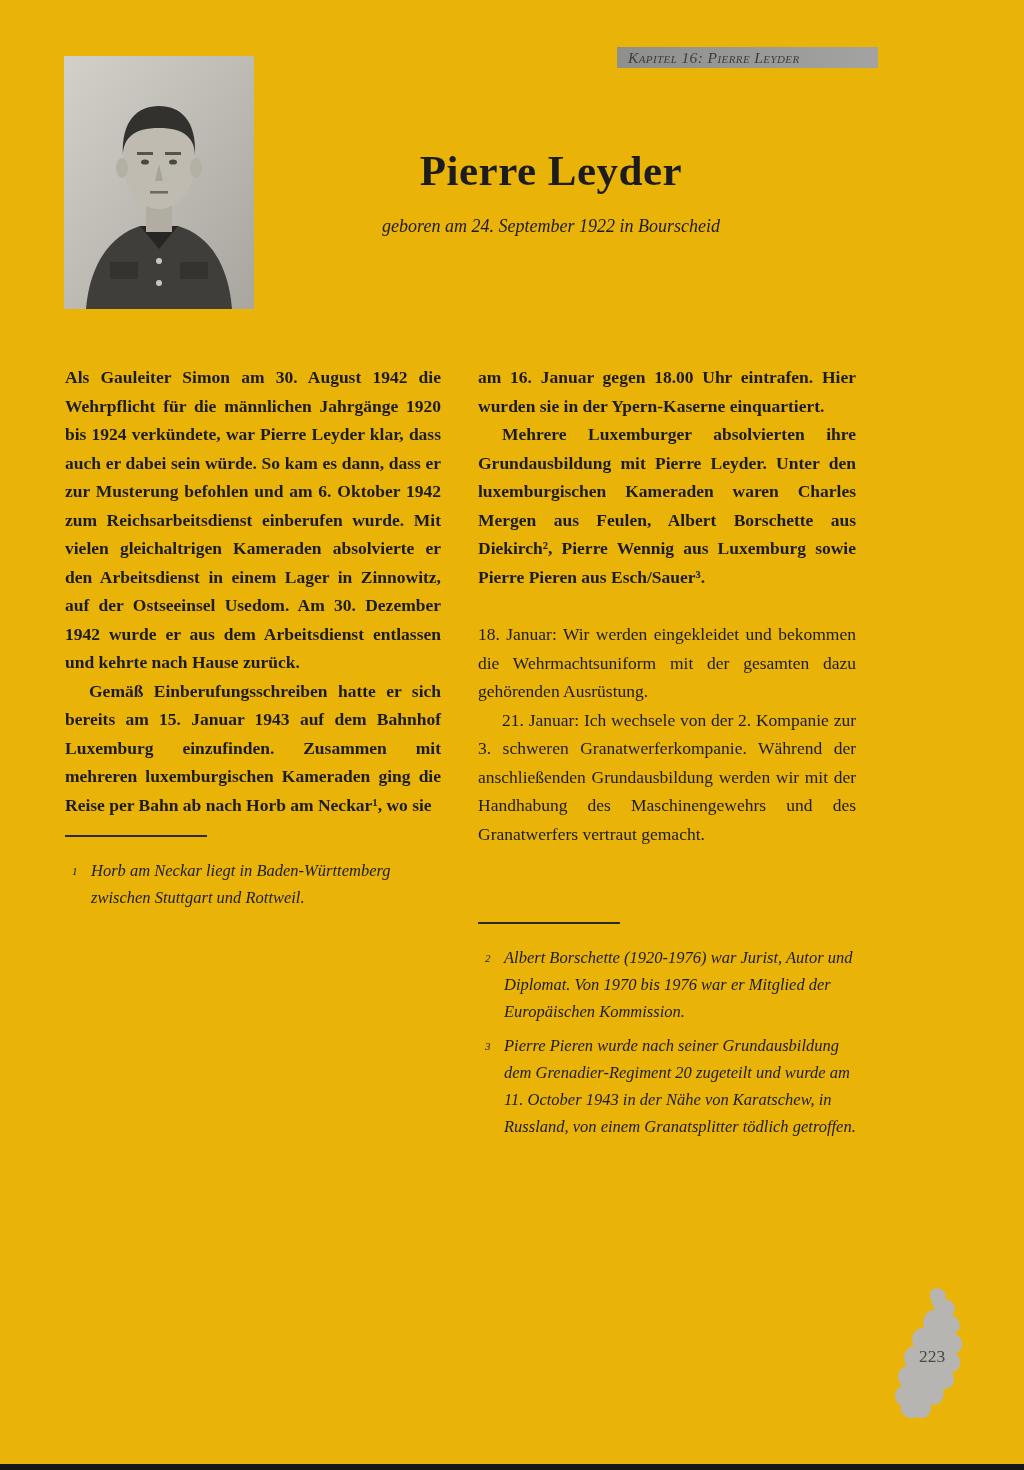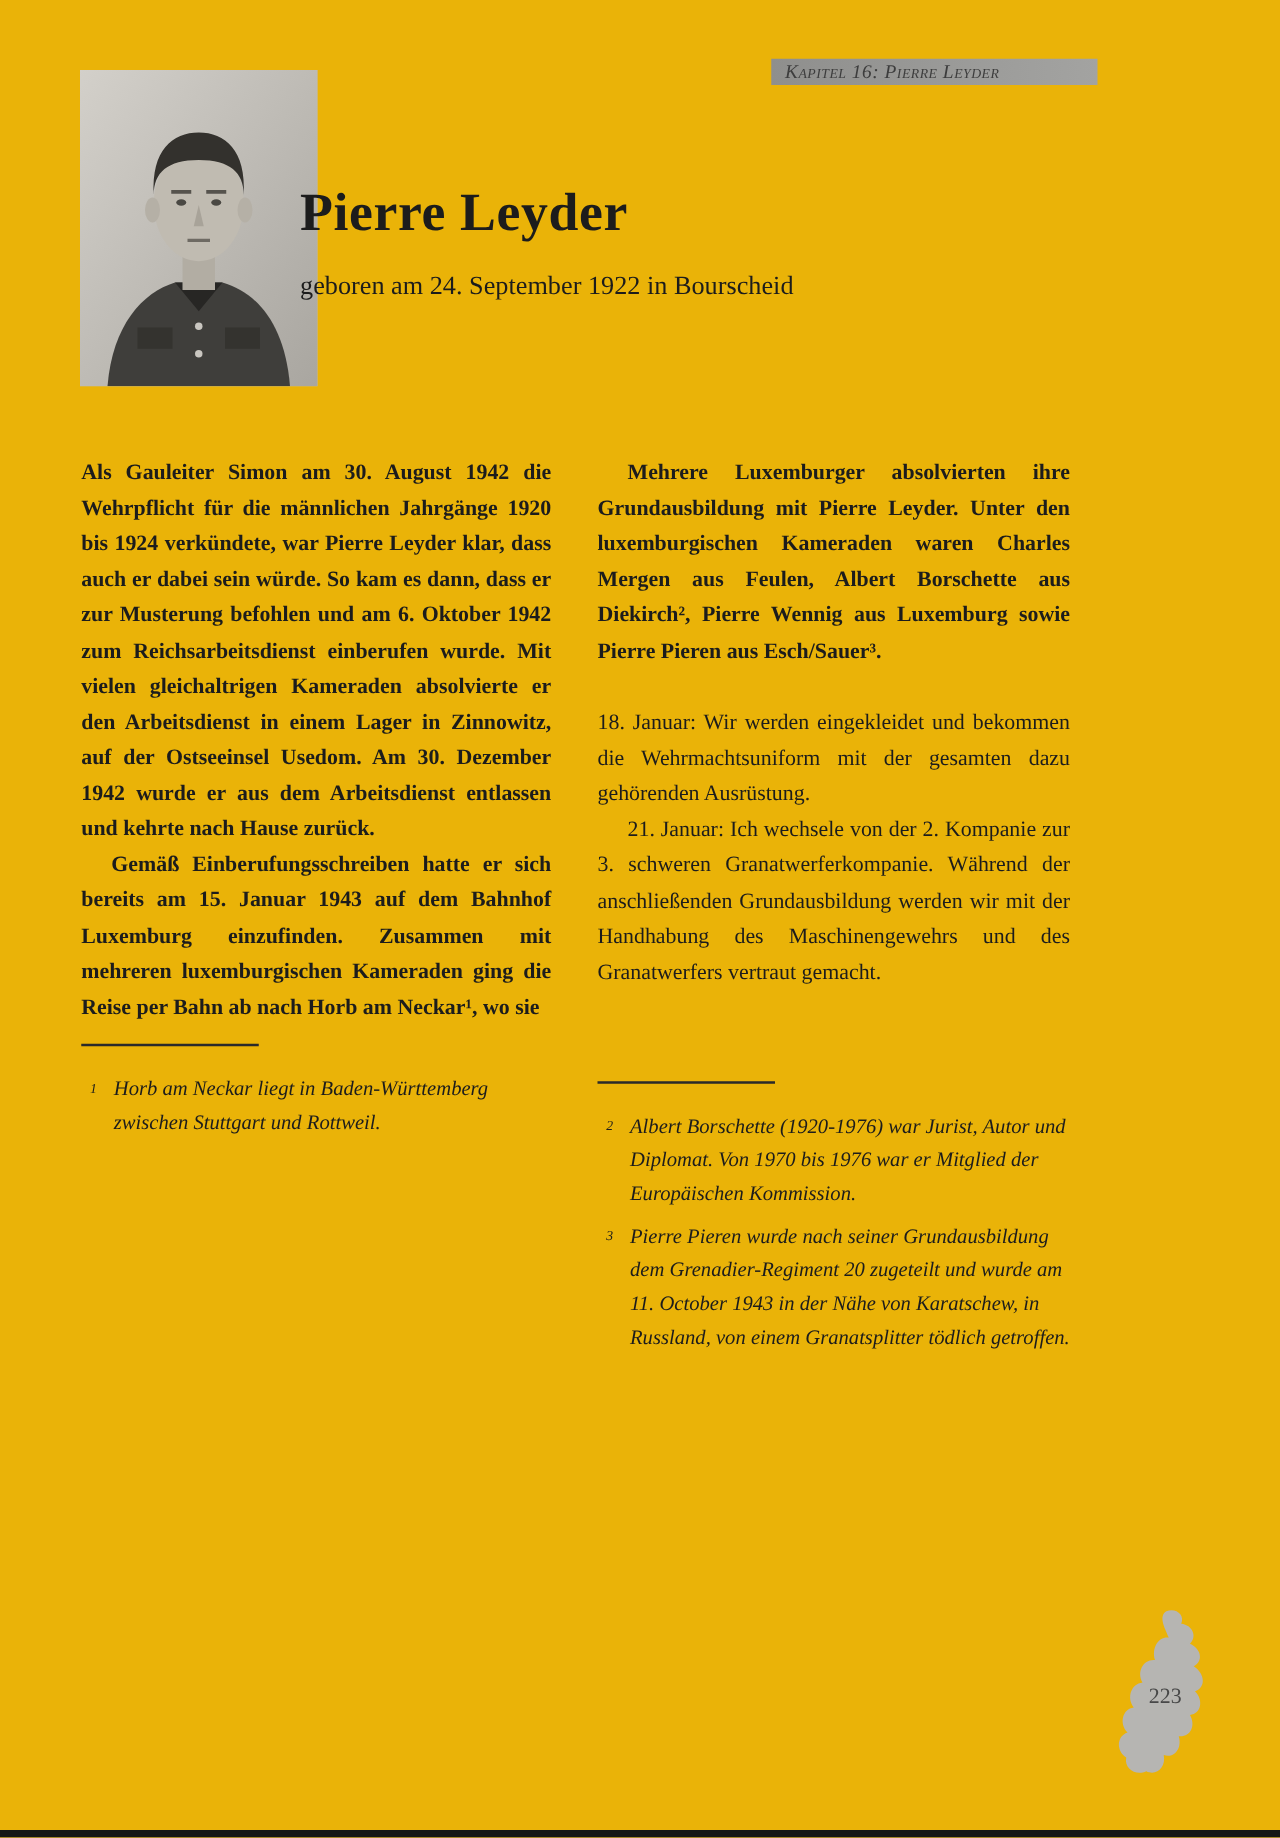--- a/index.html
+++ b/index.html
@@ -47,8 +47,9 @@
   
   .title-block {
     position: absolute;
-    left: 240px; top: 146px;
+    left: 251px; top: 146px;
     width: 600px;
+    text-align: center;
   }
   .title {
     margin: 0;

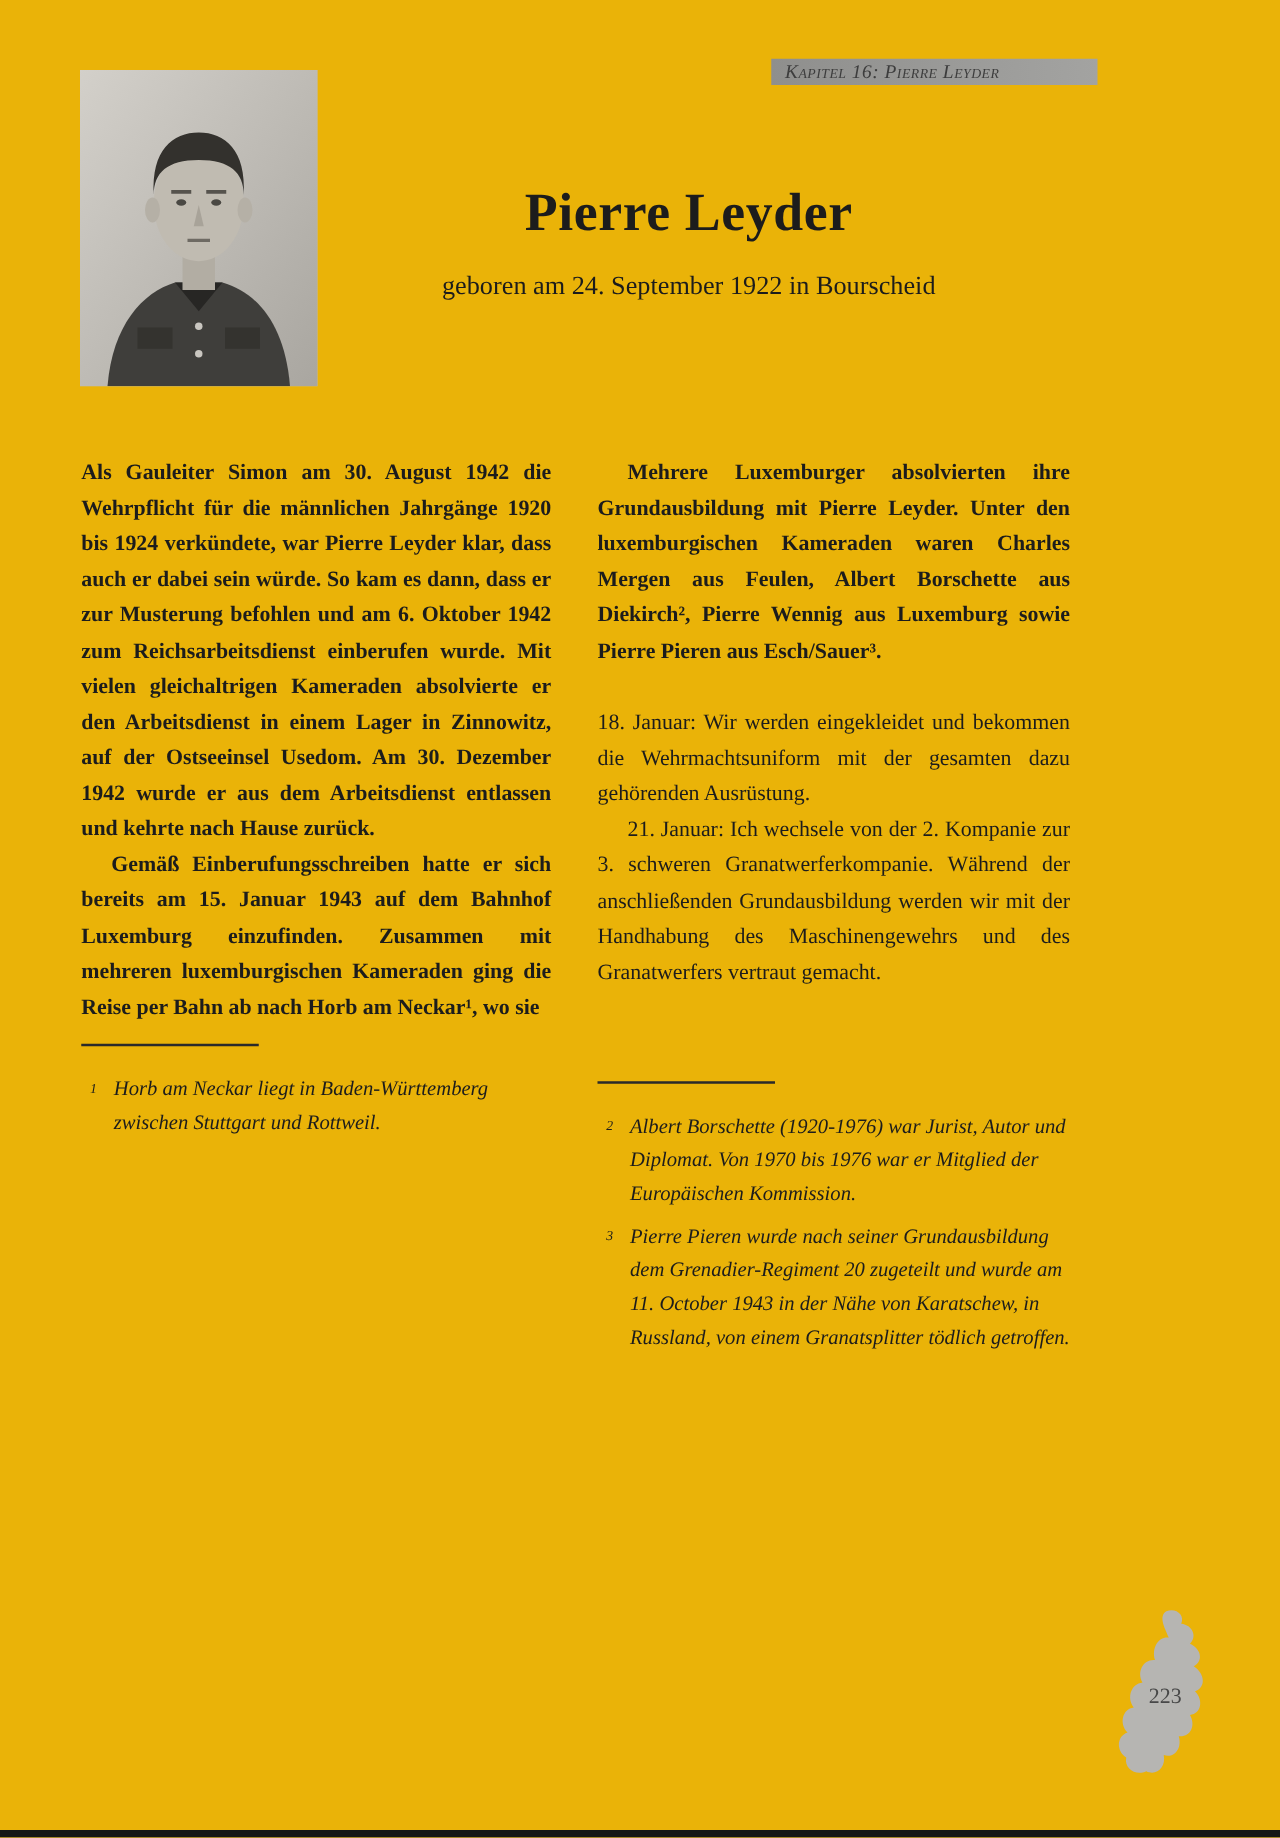--- a/index.html
+++ b/index.html
@@ -59,7 +59,8 @@
   }
   .subtitle {
     margin-top: 21px;
-    font-size: 21px;
+    font-style: italic;
+    font-size: 18px;
   }
 
   

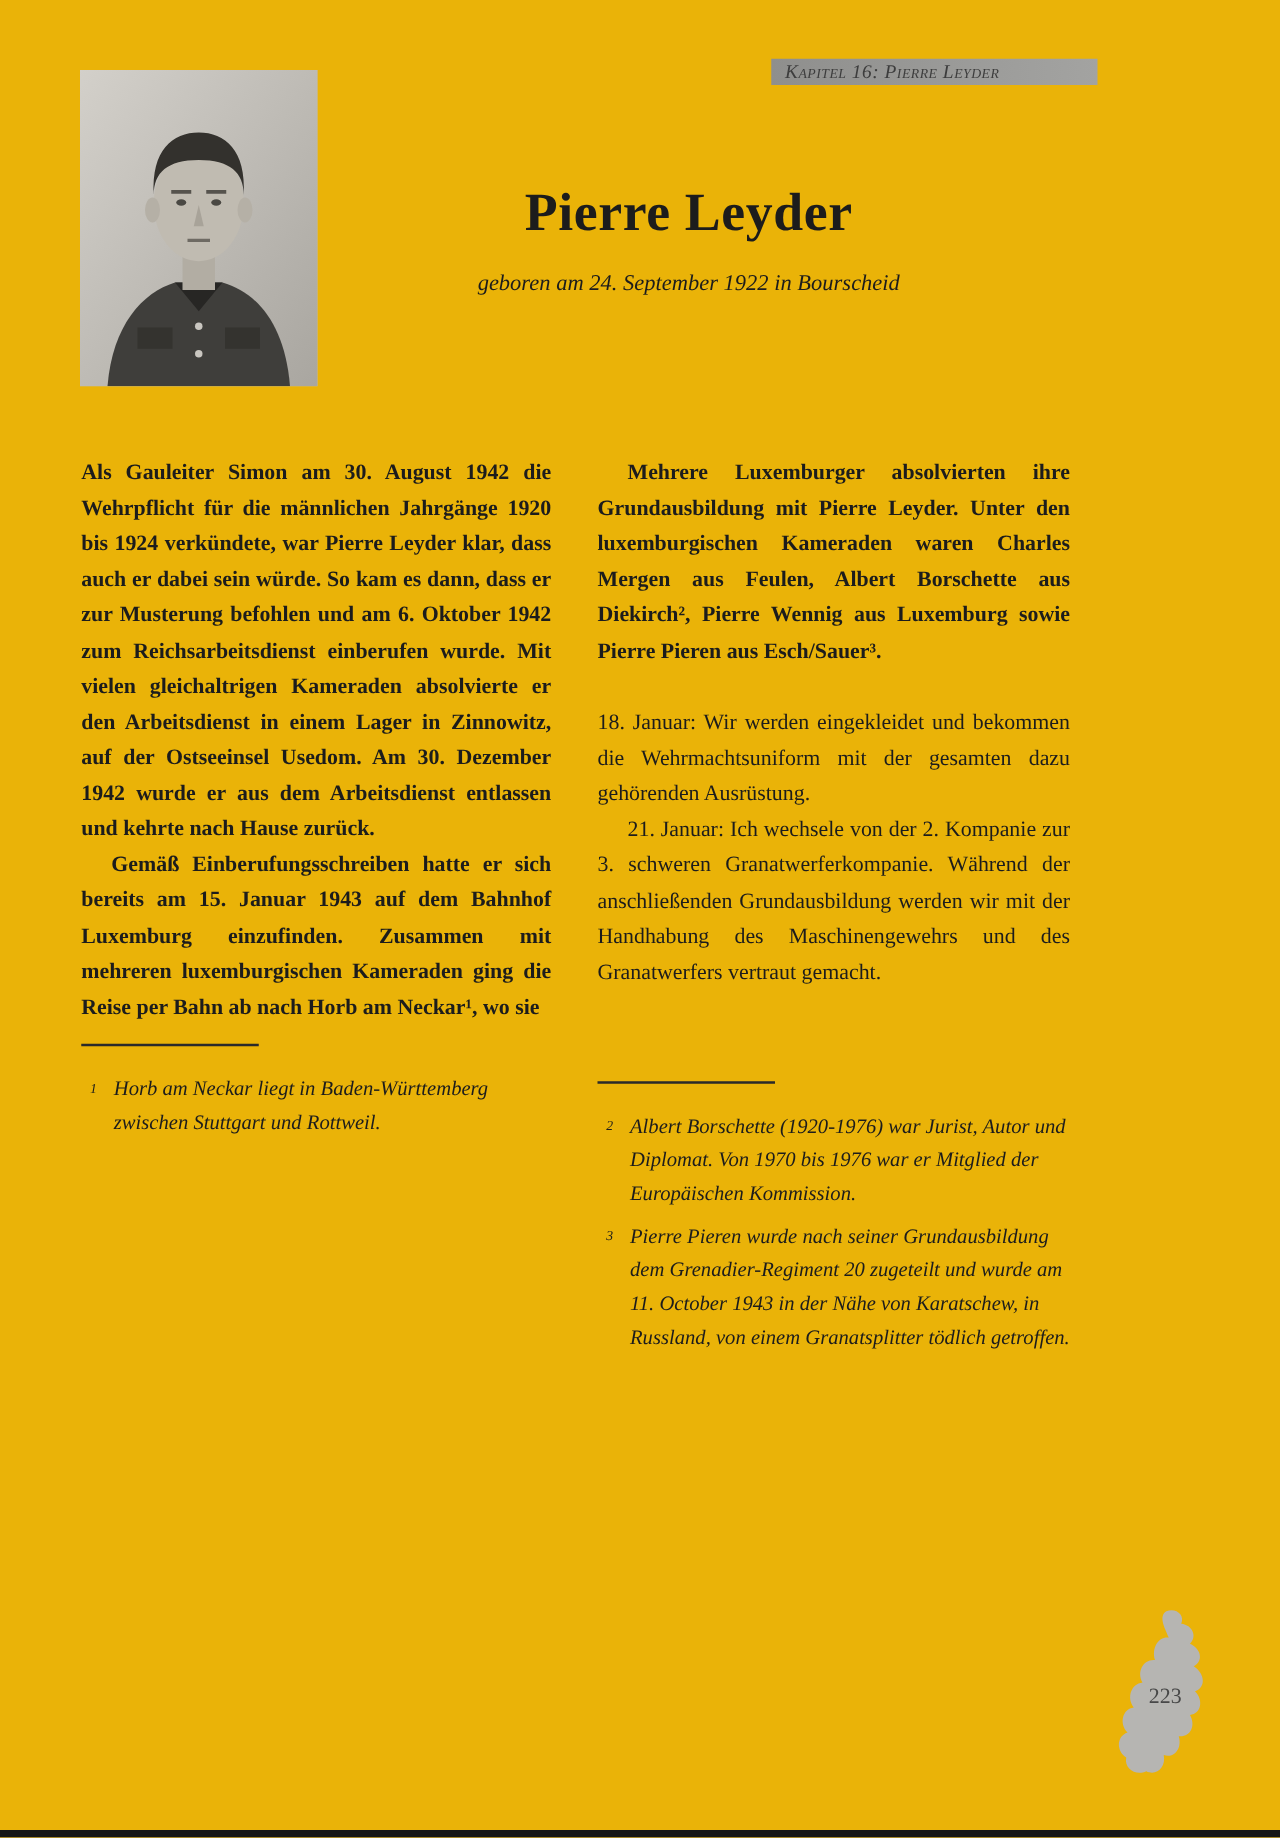--- a/index.html
+++ b/index.html
@@ -189,6 +189,7 @@
   </section>
 
   <section class="col col-right">
+    <p class="body bold">am 16. Januar gegen 18.00 Uhr eintrafen. Hier wurden sie in der Ypern-Kaserne einquartiert.</p>
     <p class="body bold indent">Mehrere Luxemburger absolvierten ihre Grundausbildung mit Pierre Leyder. Unter den luxemburgischen Kameraden waren Charles Mergen aus Feulen, Albert Borschette aus Diekirch², Pierre Wennig aus Luxemburg sowie Pierre Pieren aus Esch/Sauer³.</p>
     <p class="body gap-top">18. Januar: Wir werden eingekleidet und bekommen die Wehrmachtsuniform mit der gesamten dazu gehörenden Ausrüstung.</p>
     <p class="body indent">21. Januar: Ich wechsele von der 2. Kompanie zur 3. schweren Granatwerferkompanie. Während der anschließenden Grundausbildung werden wir mit der Handhabung des Maschinengewehrs und des Granatwerfers vertraut gemacht.</p>

